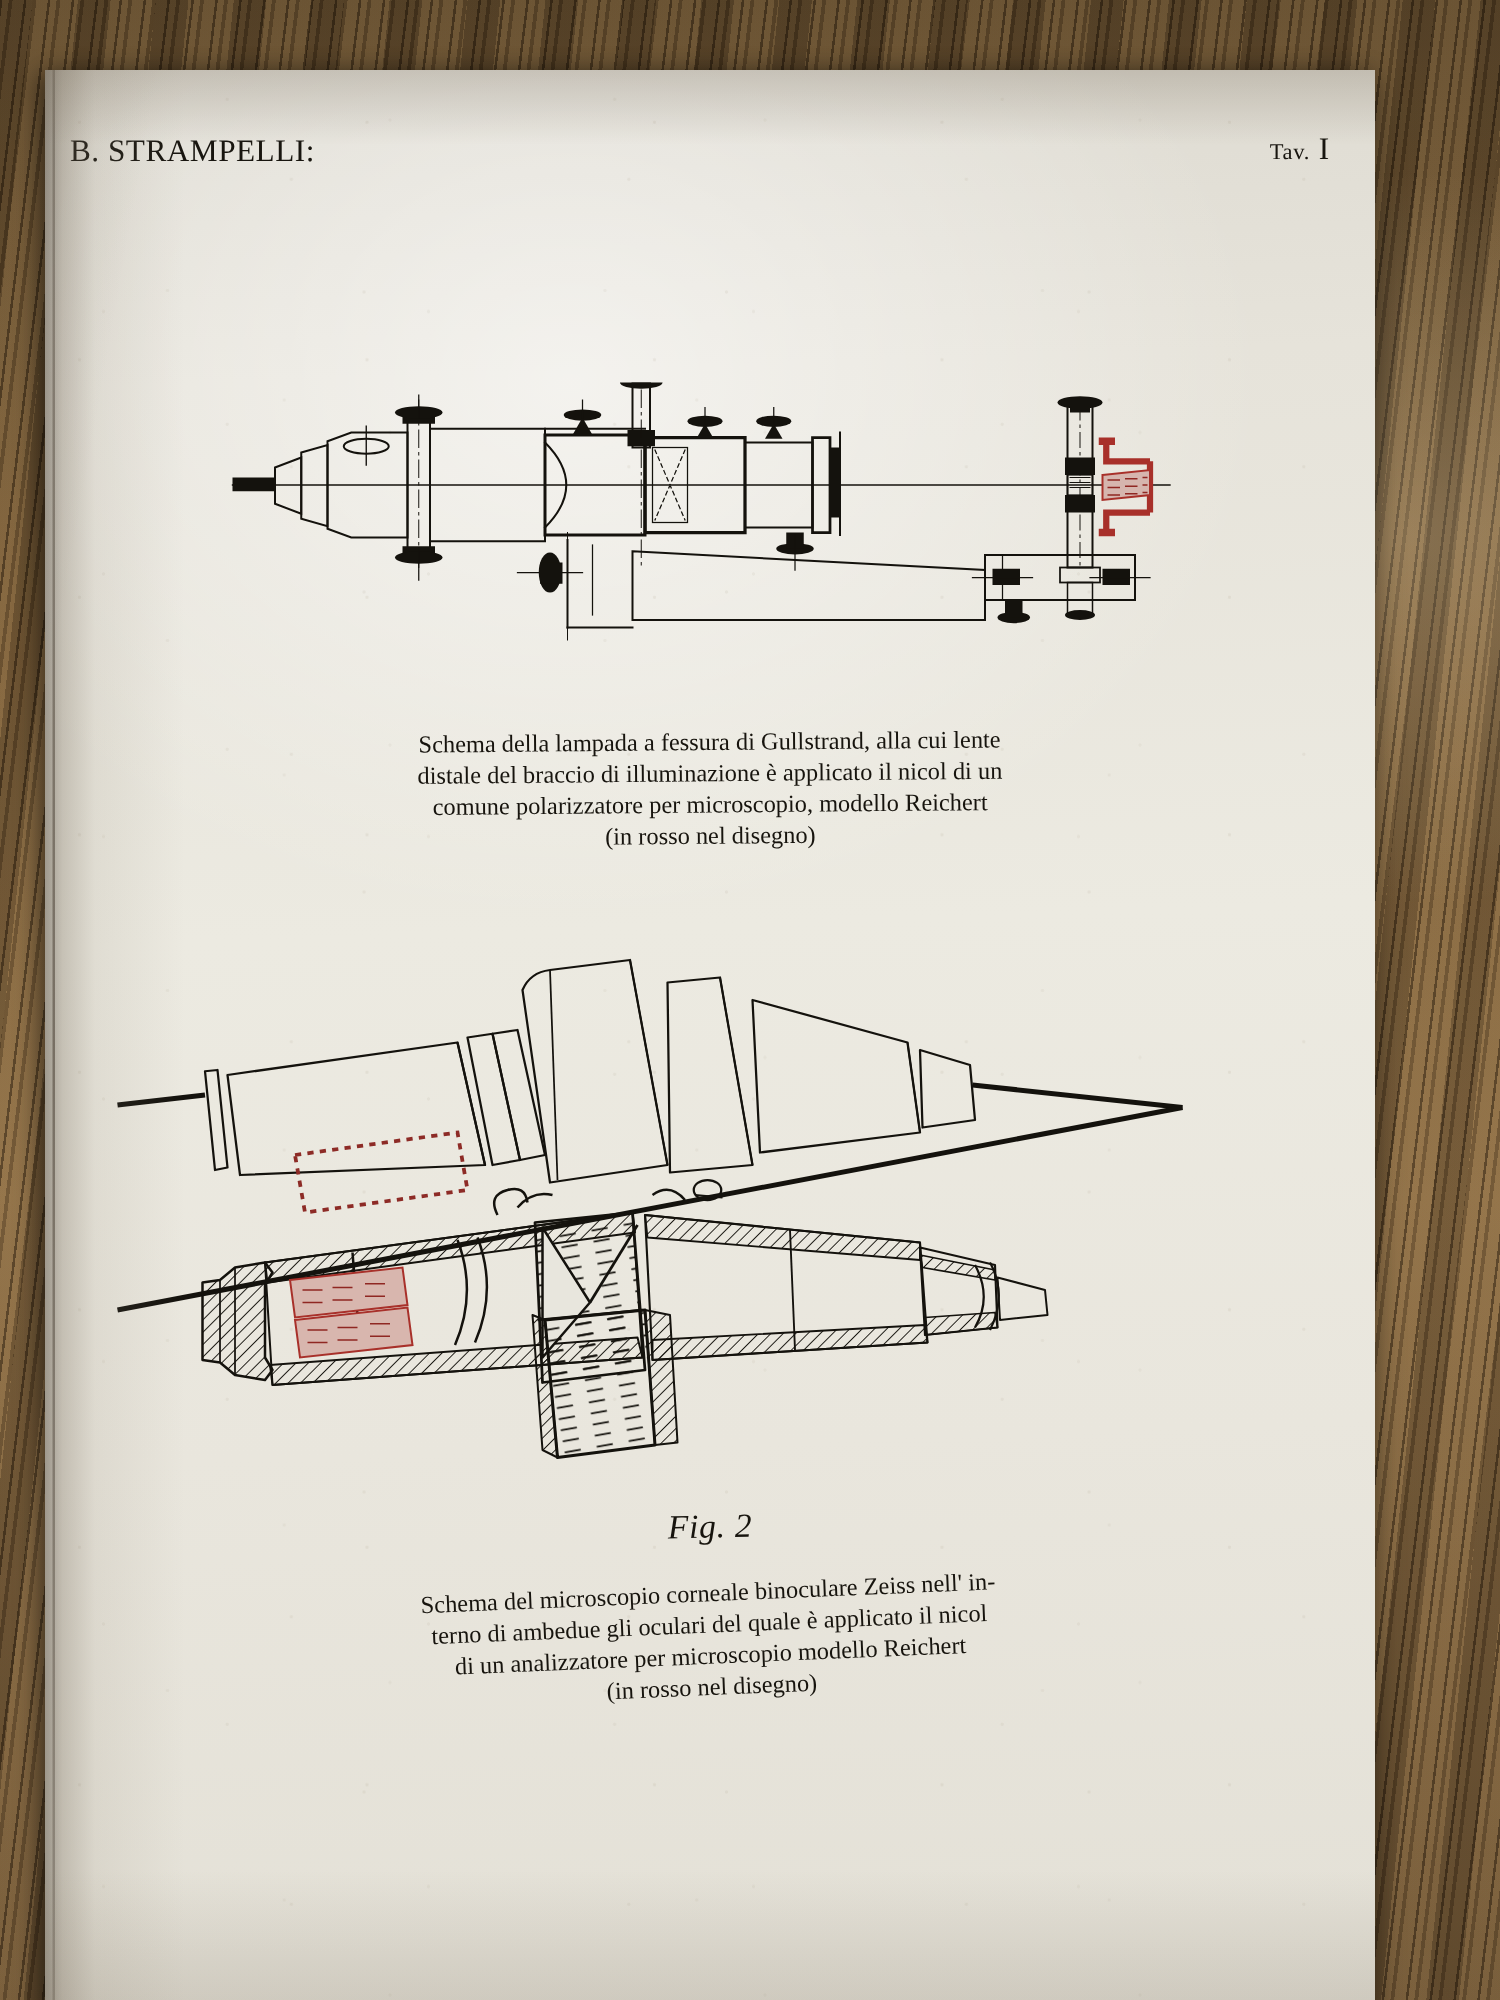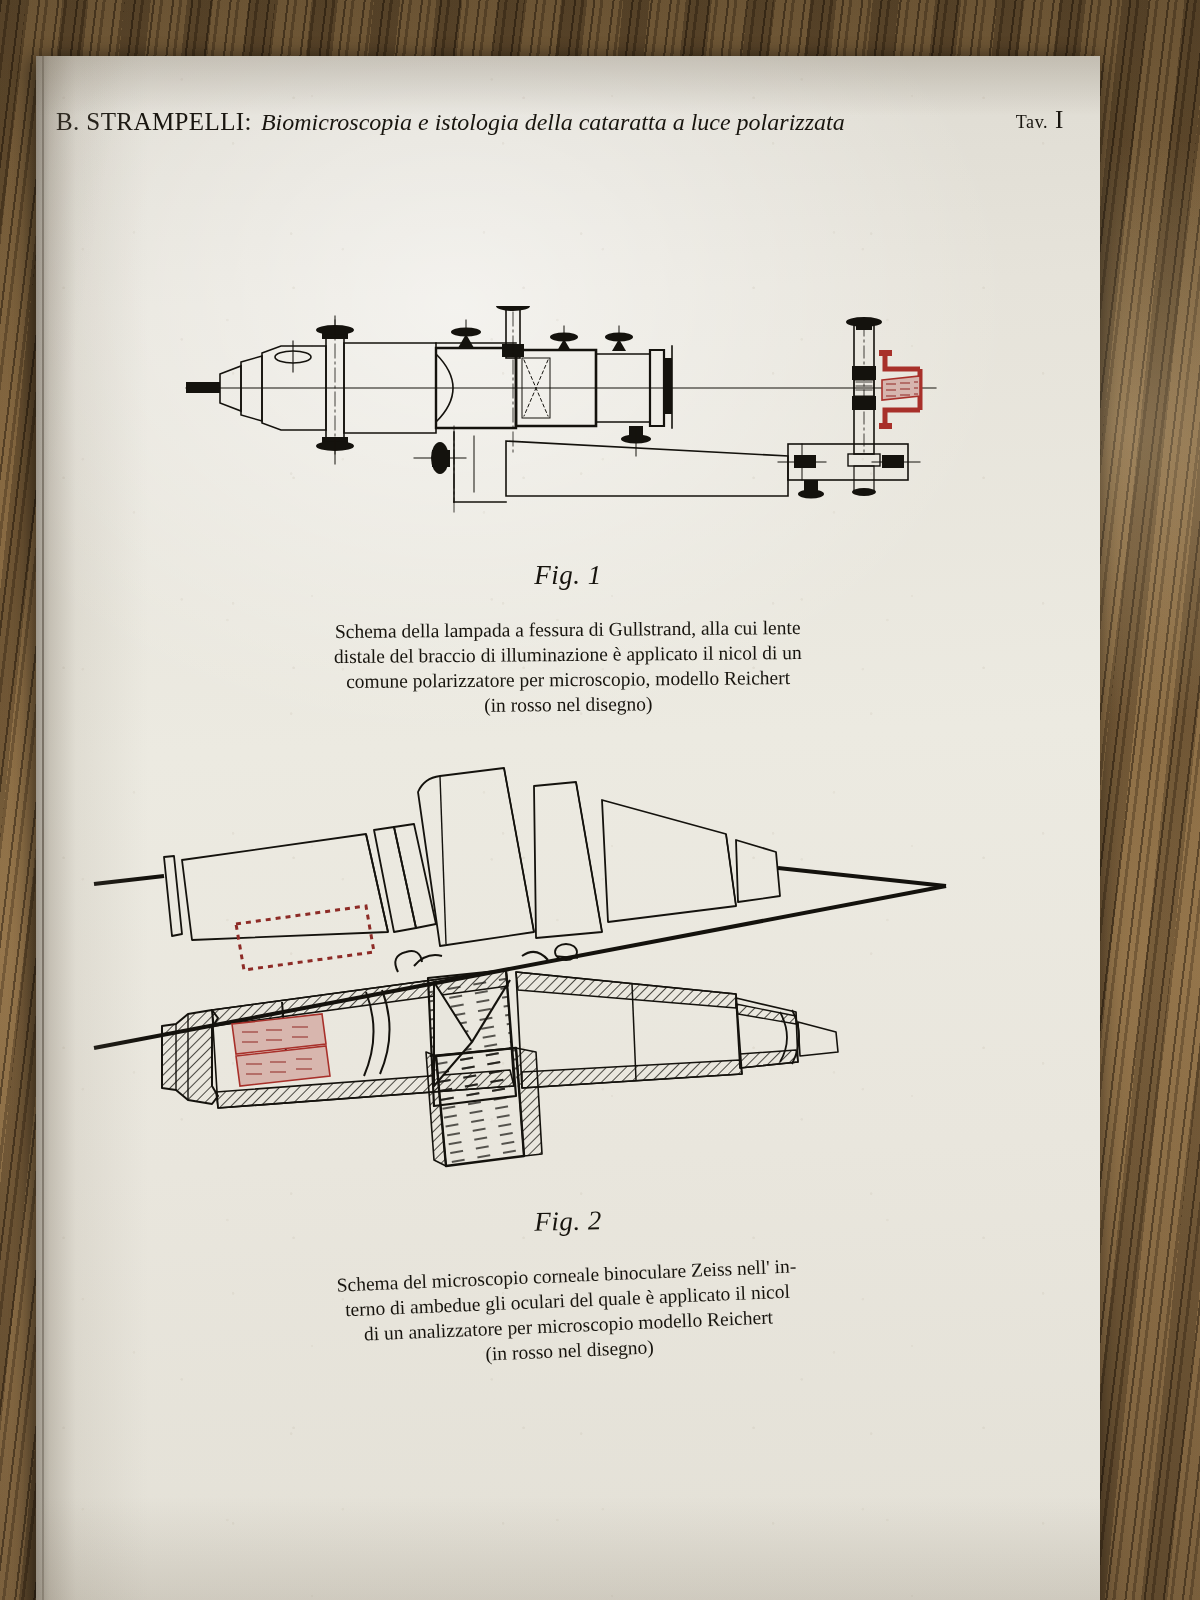--- a/index.html
+++ b/index.html
@@ -134,7 +134,6 @@
 
     <div class="runhead">
       <span class="rh-author">B. STRAMPELLI:</span>
-      <span class="rh-title">Biomicroscopia e istologia della cataratta a luce polarizzata</span>
     </div>
     <div class="rh-plate">
       <span class="sc">Tav.</span>

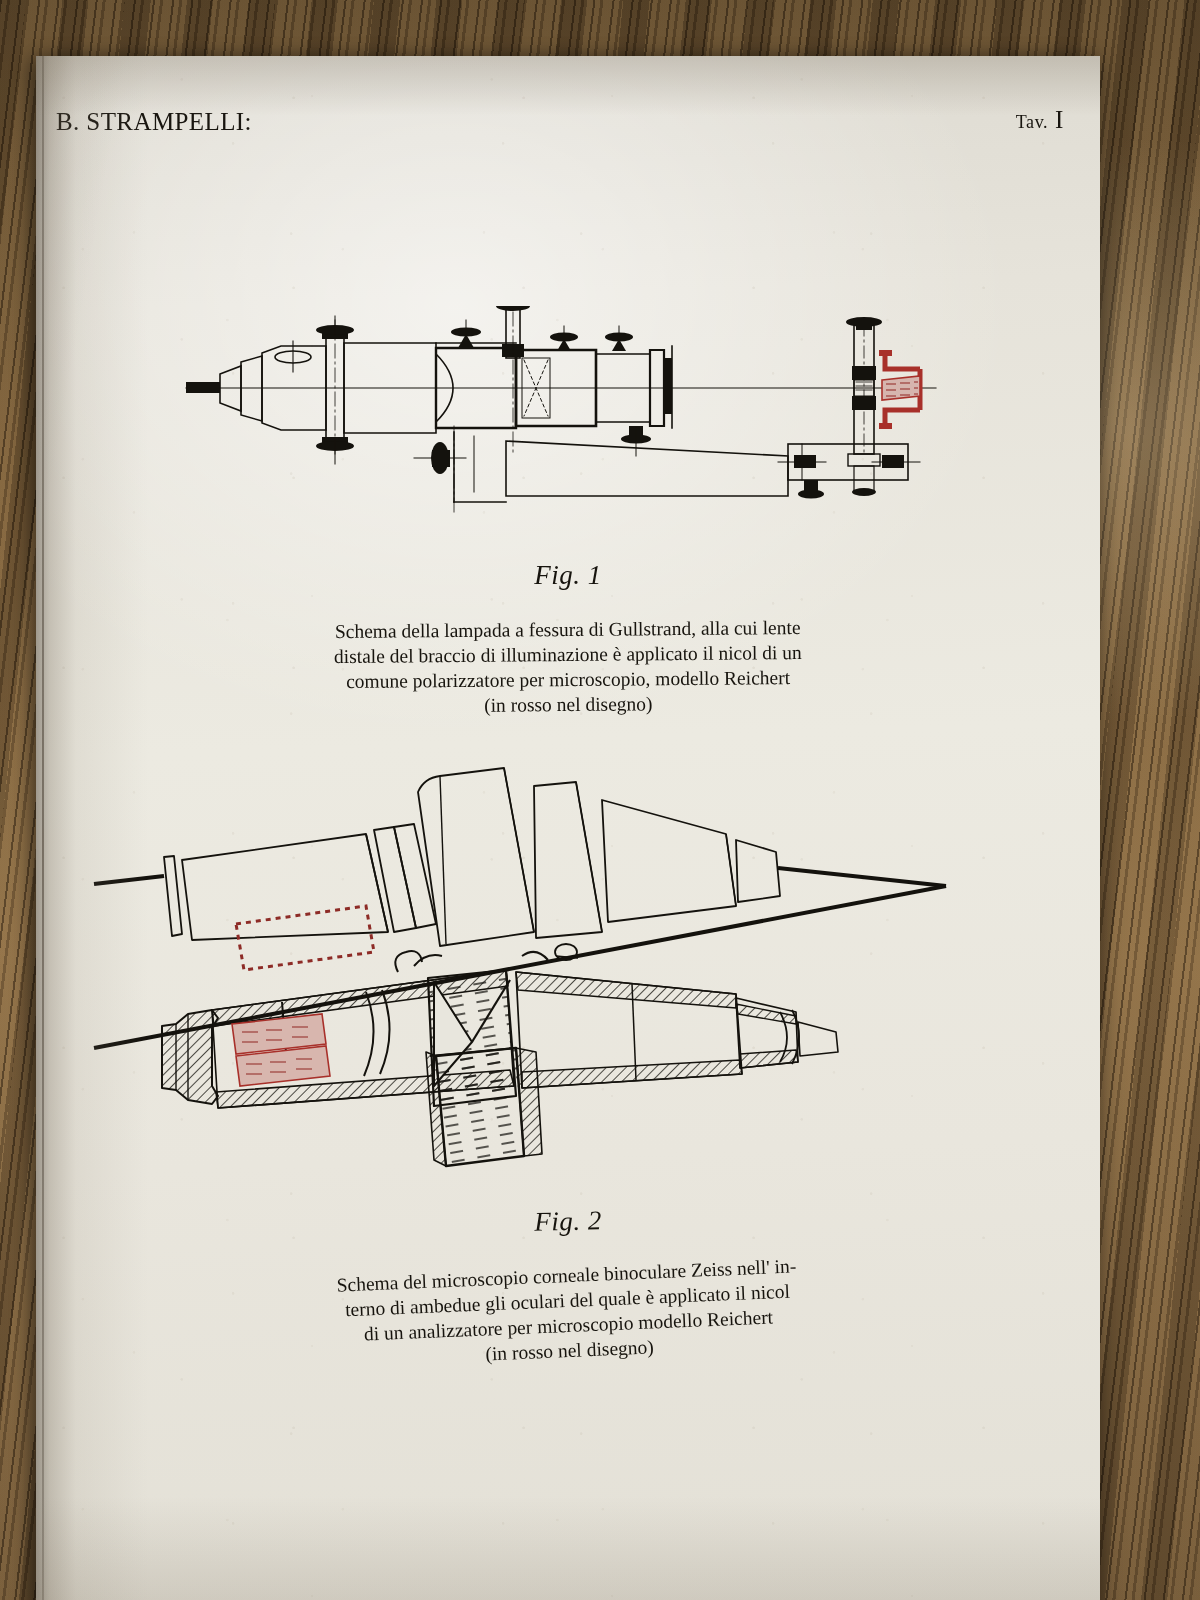--- a/index.html
+++ b/index.html
@@ -259,7 +259,6 @@
         </svg>
       </div>
 
-      <div class="fig-num">Fig. 1</div>
 
       <div class="fig-cap">
         <span class="ln">Schema della lampada a fessura di Gullstrand, alla cui lente</span>

